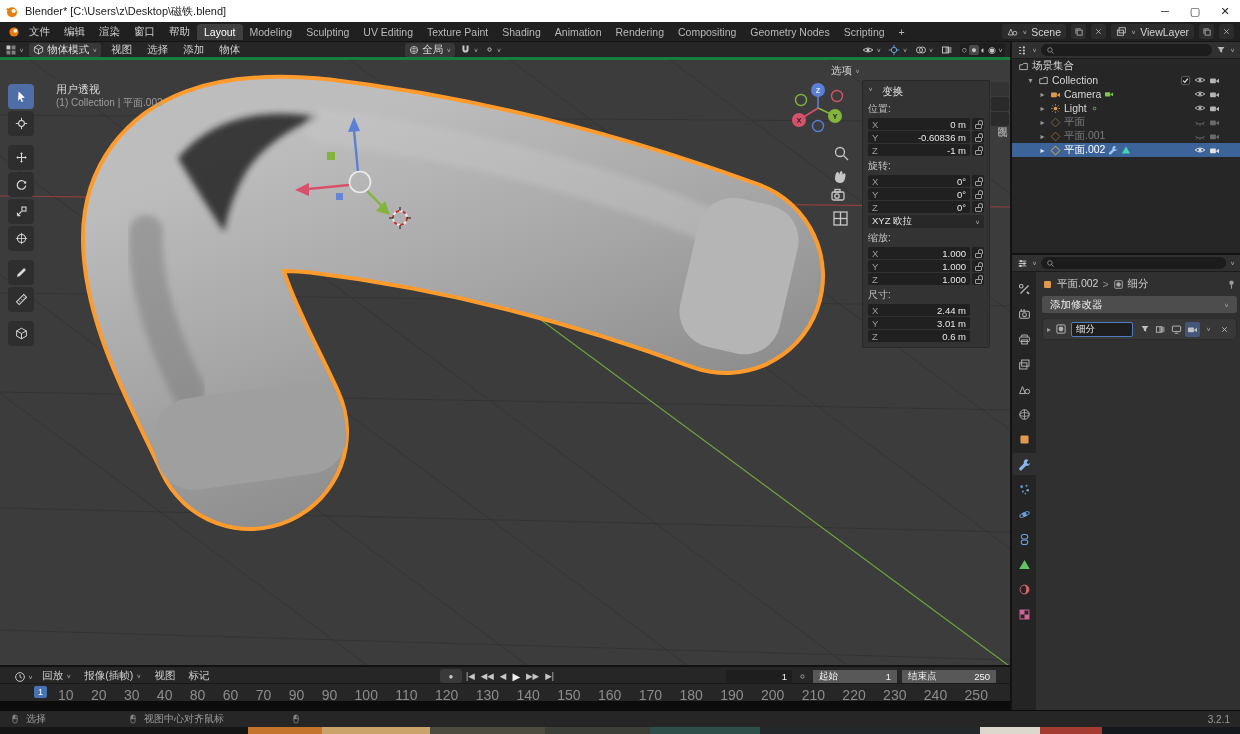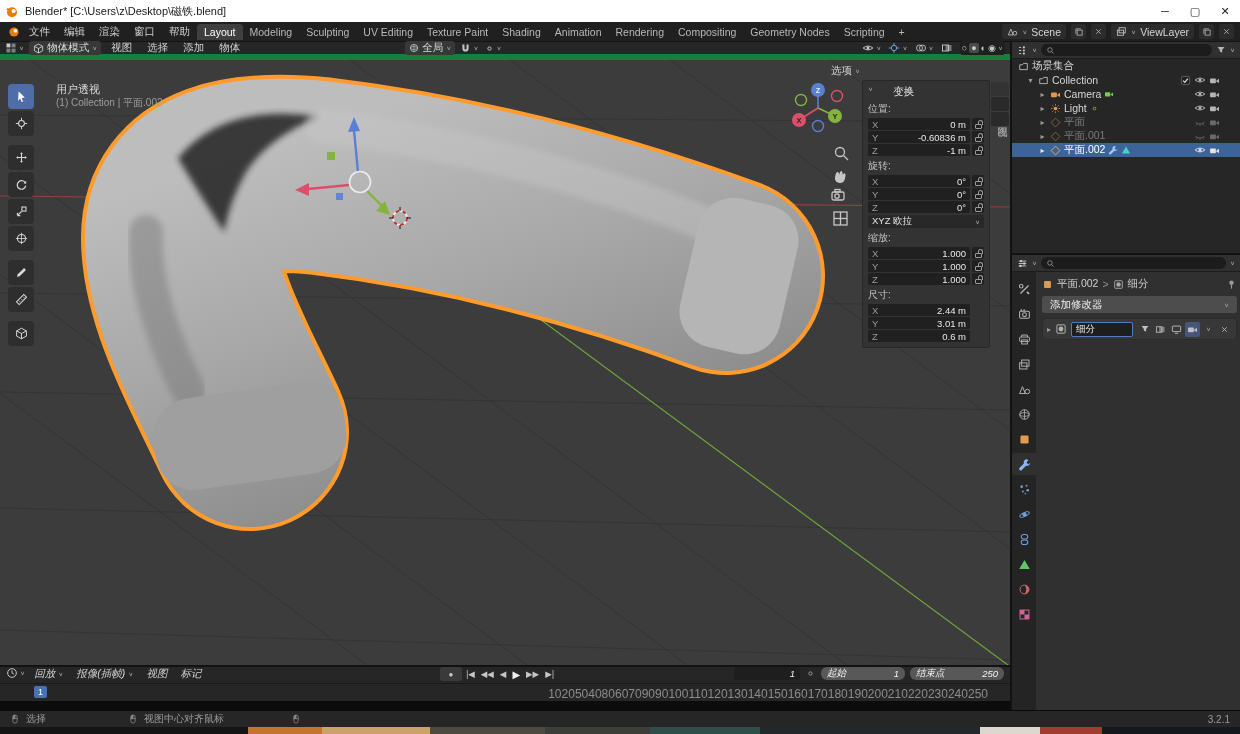--- a/index.html
+++ b/index.html
@@ -25,7 +25,7 @@
   #left{width:1012px;box-sizing:border-box;border-right:2px solid #121212;display:flex;flex-direction:column;}
   #right{width:228px;display:flex;flex-direction:column;}
   
-  #vheader{height:18px;background:#262626;display:flex;align-items:center;padding:0 5px;gap:5px;border-bottom:6px solid #15803d;box-sizing:border-box;}
+  #vheader{height:18px;background:#262626;display:flex;align-items:center;padding:0 5px;gap:5px;border-bottom:3px solid #15803d;box-sizing:border-box;}
   #vheader .menu{padding:0 5px;color:#cfcfcf;font-size:10.5px;}
   .hbtn{display:flex;align-items:center;gap:3px;height:14px;padding:0 4px;background:#383838;border-radius:3px;font-size:10.5px;color:#dcdcdc;}
   .hico{display:flex;align-items:center;gap:2px;}

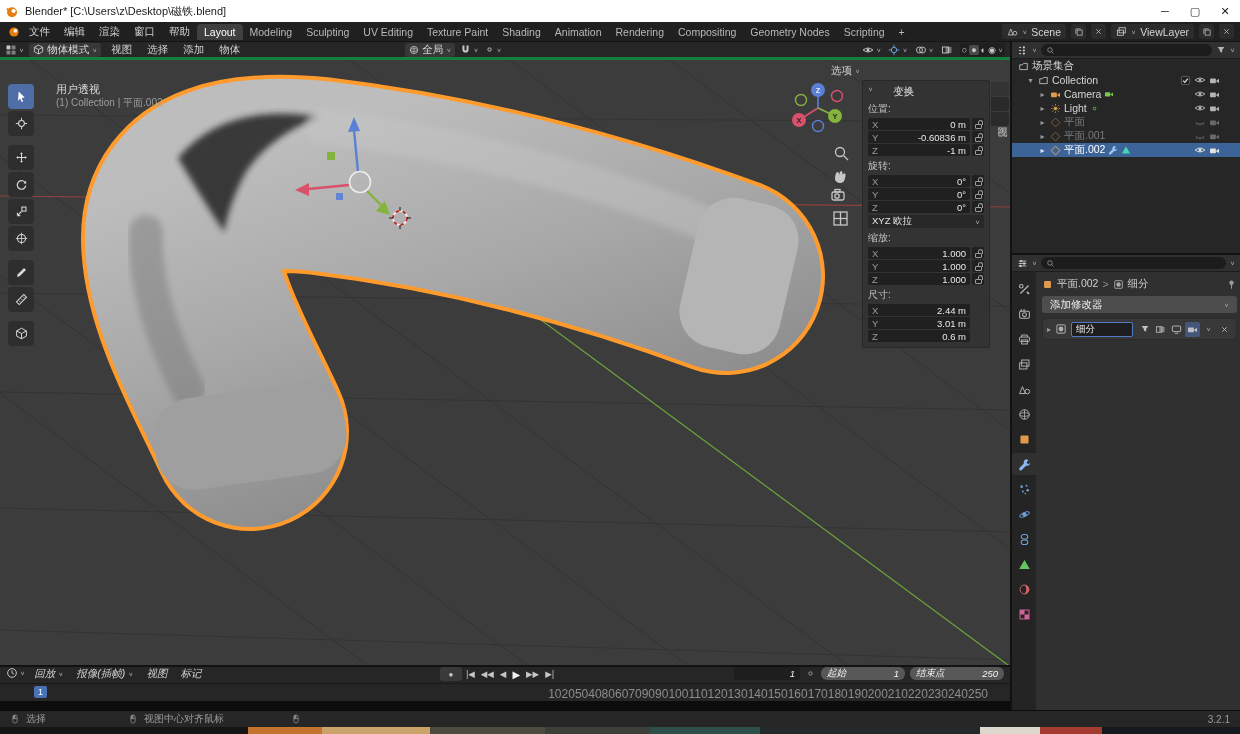--- a/index.html
+++ b/index.html
@@ -45,7 +45,7 @@
   #toolcol .gap{height:5px;}
   
   #npanel{position:absolute;left:862px;top:20px;width:128px;background:#333;border:1px solid #282828;box-sizing:border-box;padding:4px 5px;border-radius:2px;}
-  #npanel .sect{color:#e4e4e4;font-size:10.5px;margin-bottom:3px;display:flex;gap:20px;align-items:flex-start;}
+  #npanel .sect{color:#e4e4e4;font-size:10.5px;margin-bottom:3px;display:flex;gap:9px;align-items:flex-start;}
   #npanel .lab{color:#c3c3c3;font-size:10px;margin:3px 0 2px;}
   .frow{display:flex;gap:2px;align-items:center;margin-bottom:1px;}
   .fld{flex:1;display:flex;align-items:center;background:#202020;border-radius:2px;height:12px;padding:0 4px;font-size:9.5px;}

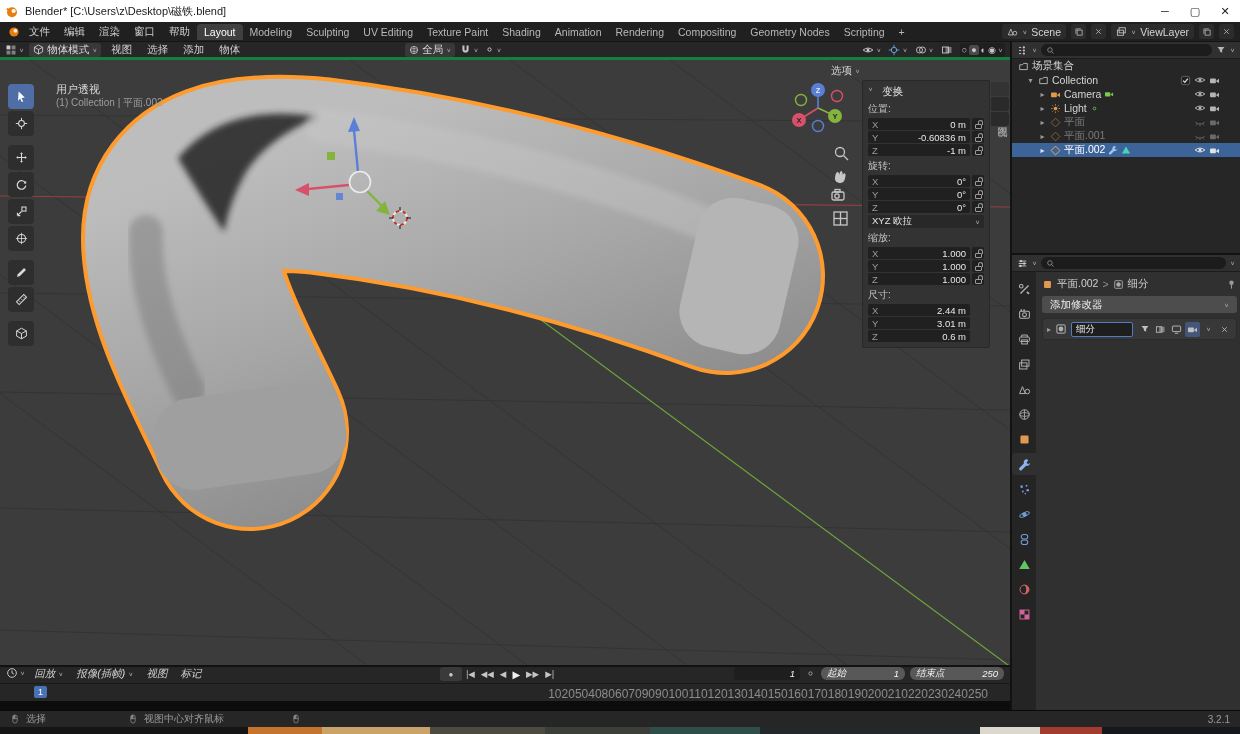--- a/index.html
+++ b/index.html
@@ -62,7 +62,7 @@
   #ntabs .nt{writing-mode:vertical-rl;padding:7px 0;text-align:center;font-size:10px;color:#a8a8a8;background:#2a2a2a;border-radius:0 3px 3px 0;width:18px;box-sizing:border-box;}
   #ntabs .nt.active{background:#333;color:#ececec;}
   
-  #tl-header{height:18px;background:#262626;border-top:2px solid #121212;display:flex;align-items:flex-start;padding:0 6px;gap:5px;box-sizing:border-box;position:relative;font-style:italic;}
+  #tl-header{height:18px;background:#262626;border-top:2px solid #121212;display:flex;align-items:flex-end;padding:0 14px;gap:5px;box-sizing:border-box;position:relative;}
   #tl-header .menu{padding:0 4px;color:#cfcfcf;font-size:10.5px;display:flex;align-items:center;gap:3px;}
   #tl-center{position:absolute;left:440px;display:flex;align-items:center;gap:4px;}
   .tbtn{height:14px;min-width:18px;background:#3a3a3a;border-radius:3px;display:flex;align-items:center;justify-content:center;color:#c6c6c6;font-size:8px;padding:0 2px;}

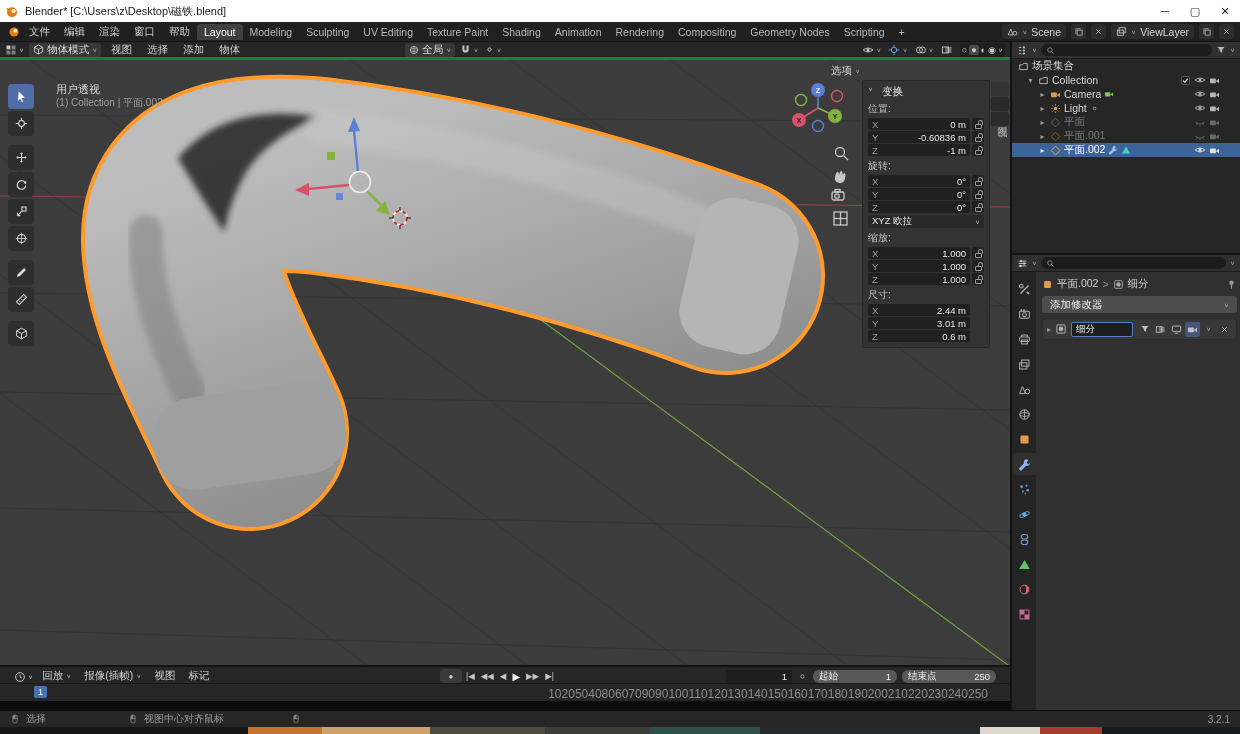--- a/index.html
+++ b/index.html
@@ -69,7 +69,7 @@
   .transport{display:flex;gap:6px;color:#c6c6c6;font-size:8.5px;align-items:center;}
   #tl-right{margin-left:auto;display:flex;align-items:center;gap:5px;}
   .framefld{width:56px;height:13px;background:#1e1e1e;border-radius:3px;color:#f0f0f0;font-size:9.5px;display:flex;align-items:center;justify-content:flex-end;padding:0 5px;}
-  .rangefld{height:13px;background:#585858;border-radius:6px;color:#f5f5f5;font-size:9.5px;display:flex;align-items:center;padding:0 6px;gap:16px;}
+  .rangefld{height:13px;background:#585858;border-radius:0;color:#f5f5f5;font-size:9.5px;display:flex;align-items:center;padding:0 6px;gap:16px;}
   .rangefld .rv{margin-left:auto;}
   #tl-ruler{height:17px;background:#262626;border-top:1px solid #191919;position:relative;}
   #tl-ruler .nums{position:absolute;left:58px;right:22px;top:3px;display:flex;justify-content:flex-end;color:#8c8c8c;font-size:12px;}

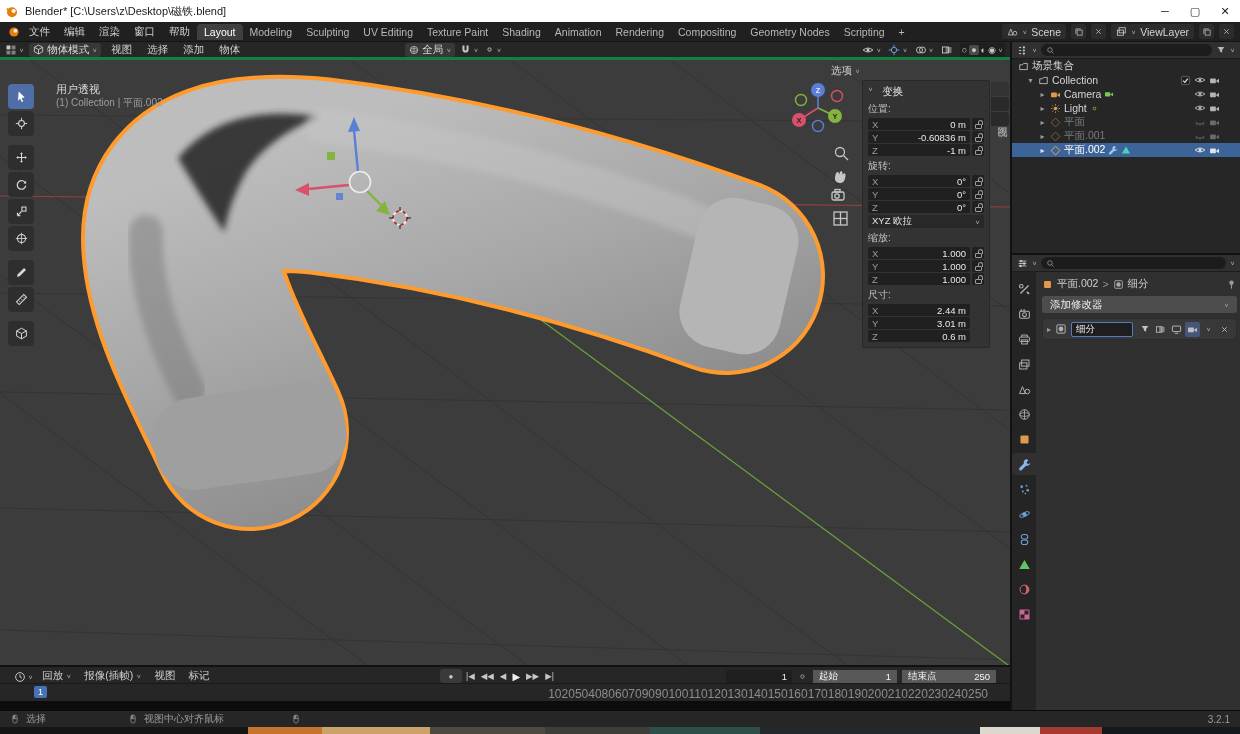--- a/index.html
+++ b/index.html
@@ -72,7 +72,7 @@
   .rangefld{height:13px;background:#585858;border-radius:0;color:#f5f5f5;font-size:9.5px;display:flex;align-items:center;padding:0 6px;gap:16px;}
   .rangefld .rv{margin-left:auto;}
   #tl-ruler{height:17px;background:#262626;border-top:1px solid #191919;position:relative;}
-  #tl-ruler .nums{position:absolute;left:58px;right:22px;top:3px;display:flex;justify-content:flex-end;color:#8c8c8c;font-size:12px;}
+  #tl-ruler .nums{position:absolute;left:58px;right:22px;top:3px;display:flex;justify-content:space-between;color:#8c8c8c;font-size:14px;}
   #tl-marker{position:absolute;left:34px;top:2px;background:#4772b3;color:#fff;font-size:9px;border-radius:2px;padding:0 4px;line-height:12px;}
   #tl-fill{flex:1;background:#0c0c0c;}
   

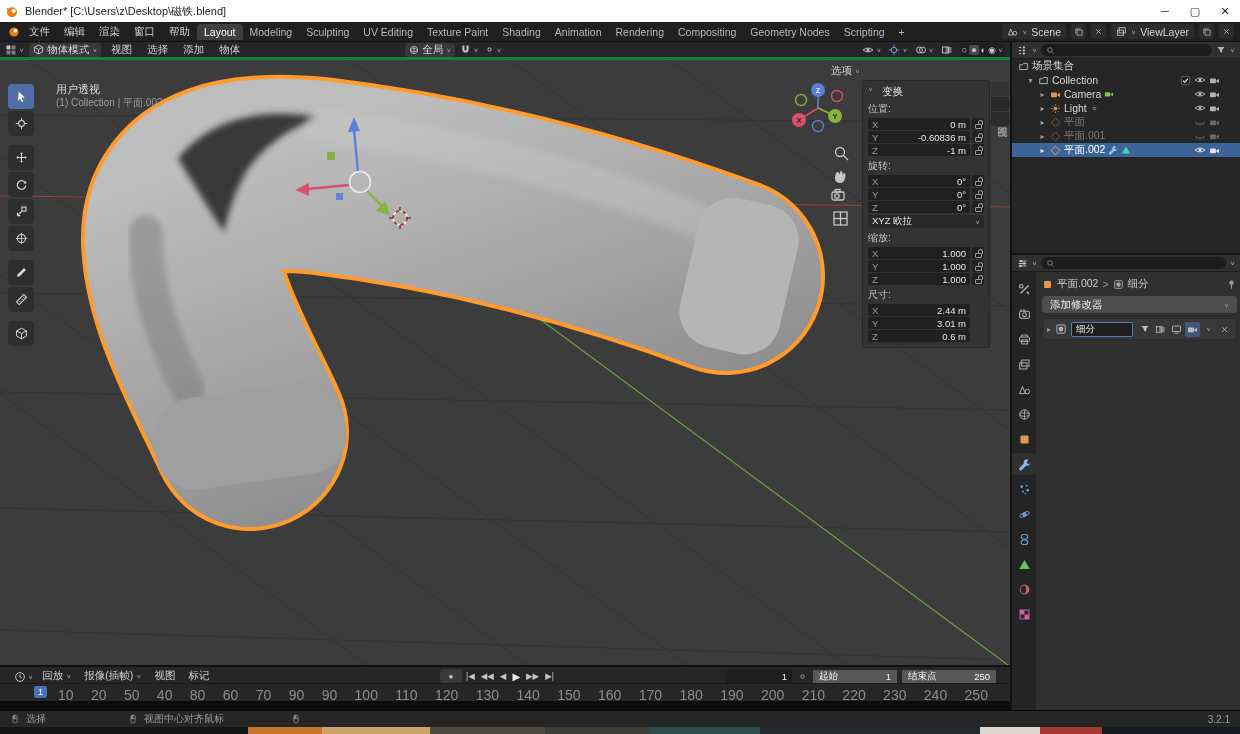--- a/index.html
+++ b/index.html
@@ -776,7 +776,7 @@
       <div class="nums">
         <span>10</span>
           <span>20</span>
-          <span>50</span>
+          <span>30</span>
           <span>40</span>
           <span>80</span>
           <span>60</span>

